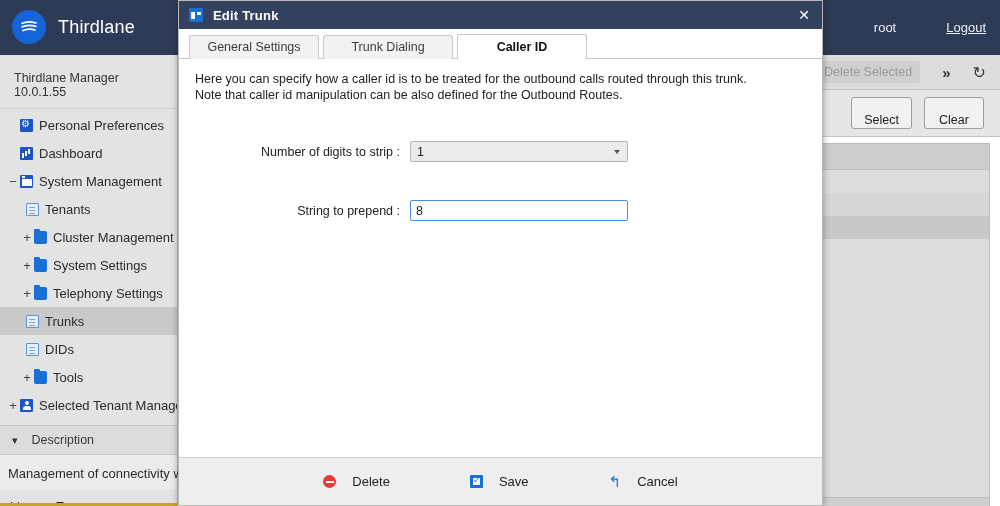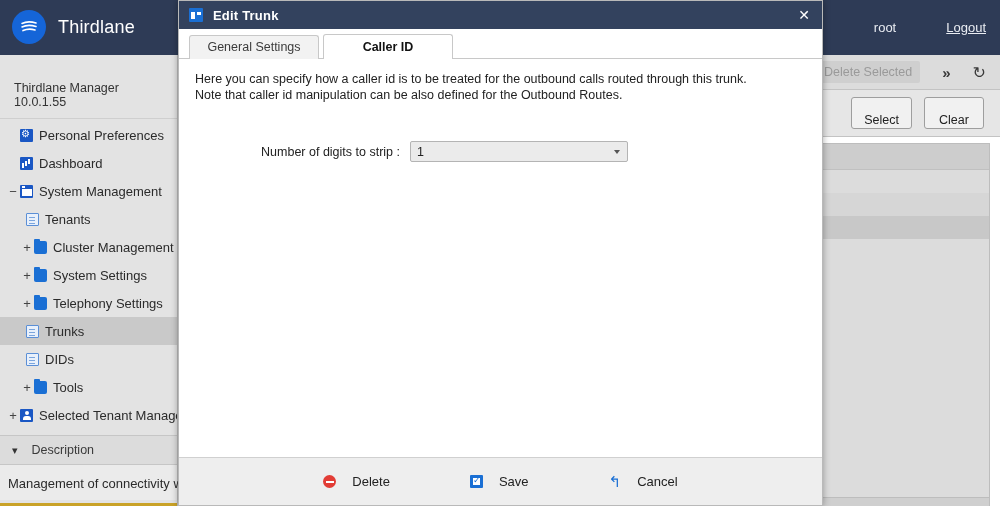--- a/index.html
+++ b/index.html
@@ -401,6 +401,7 @@
 
     <div class="tabs">
       <div class="tab">General Settings</div>
+      <div class="tab">Trunk Dialing</div>
       <div class="tab active">Caller ID</div>
     </div>
 

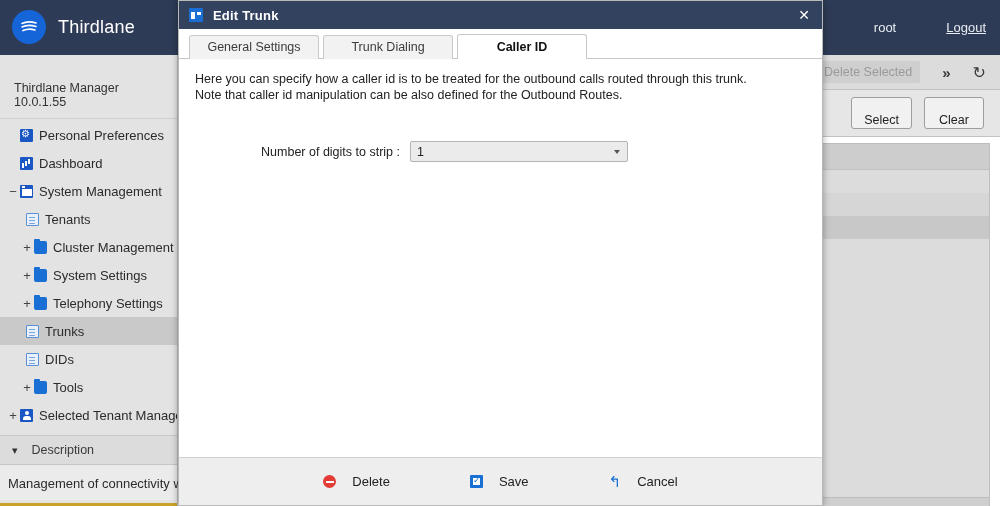--- a/index.html
+++ b/index.html
@@ -46,7 +46,7 @@
     font-size: 12.5px; color: #333;
   }
   .side-version {
-    padding: 26px 12px 9px 14px;
+    padding: 16px 12px 9px 14px;
     font-size: 12.5px; color: #333;
     border-bottom: 1px solid #cfcfcf;
     background: #e3e3e3;

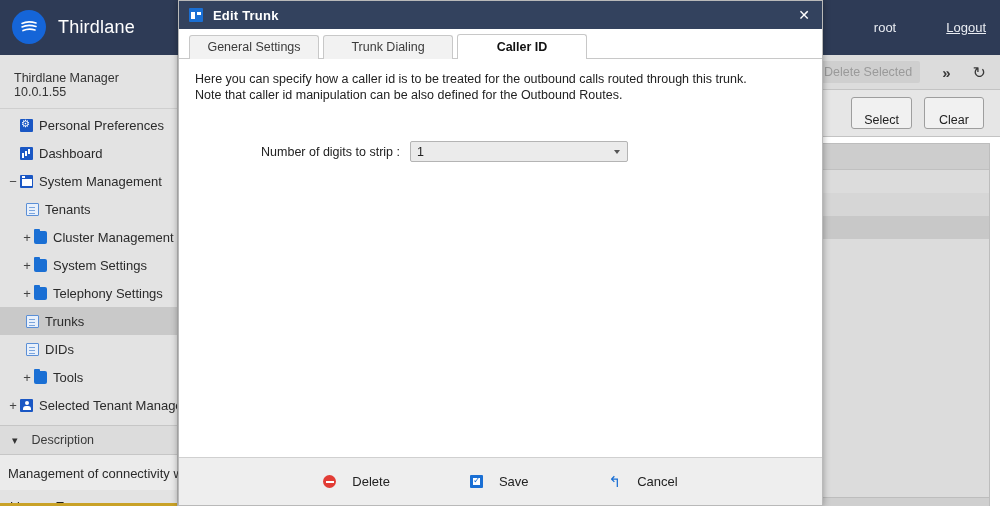--- a/index.html
+++ b/index.html
@@ -416,6 +416,10 @@
             <span class="caret"></span>
           </div>
         </div>
+        <div class="frow">
+          <div class="flabel">String to prepend :</div>
+          <input class="text-input" type="text" value="8" style="">
+        </div>
       </div>
     </div>
 

